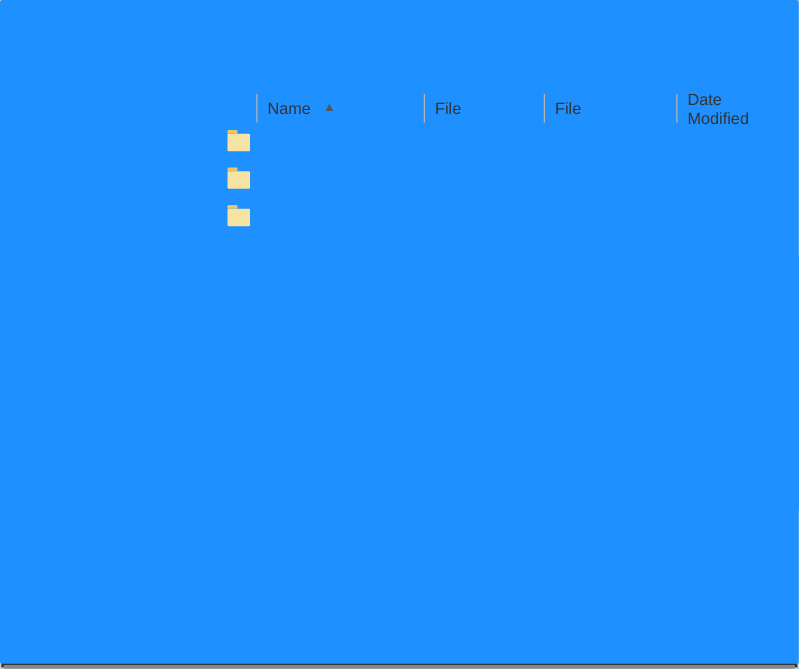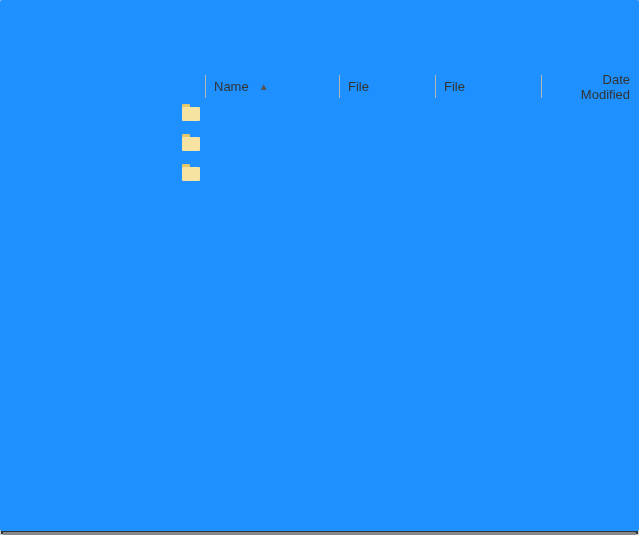--- a/index.html
+++ b/index.html
@@ -33,7 +33,7 @@
     .file-pane { flex: 1; display: flex; flex-direction: column; background: #F7F8F9; }
     .header-row { display: flex; height: 24px; border-bottom: 1px solid #b5b5b5; background: #fde047; font-size: 13px; color: #333; }
     .hcell { border-right: 1px solid #b5b5b5; display: flex; align-items: center; padding: 0 8px; position: relative; cursor: pointer; }
-    .hcell:last-child { border-right: none; text-align: right; }
+    .hcell:last-child { border-right: none; }
     .hcell.spacer { width: 50px; border-right: 1px solid #b5b5b5; padding: 0; }
     .hcell.name { width: 134px; }
     .hcell.size { width: 96px; }

